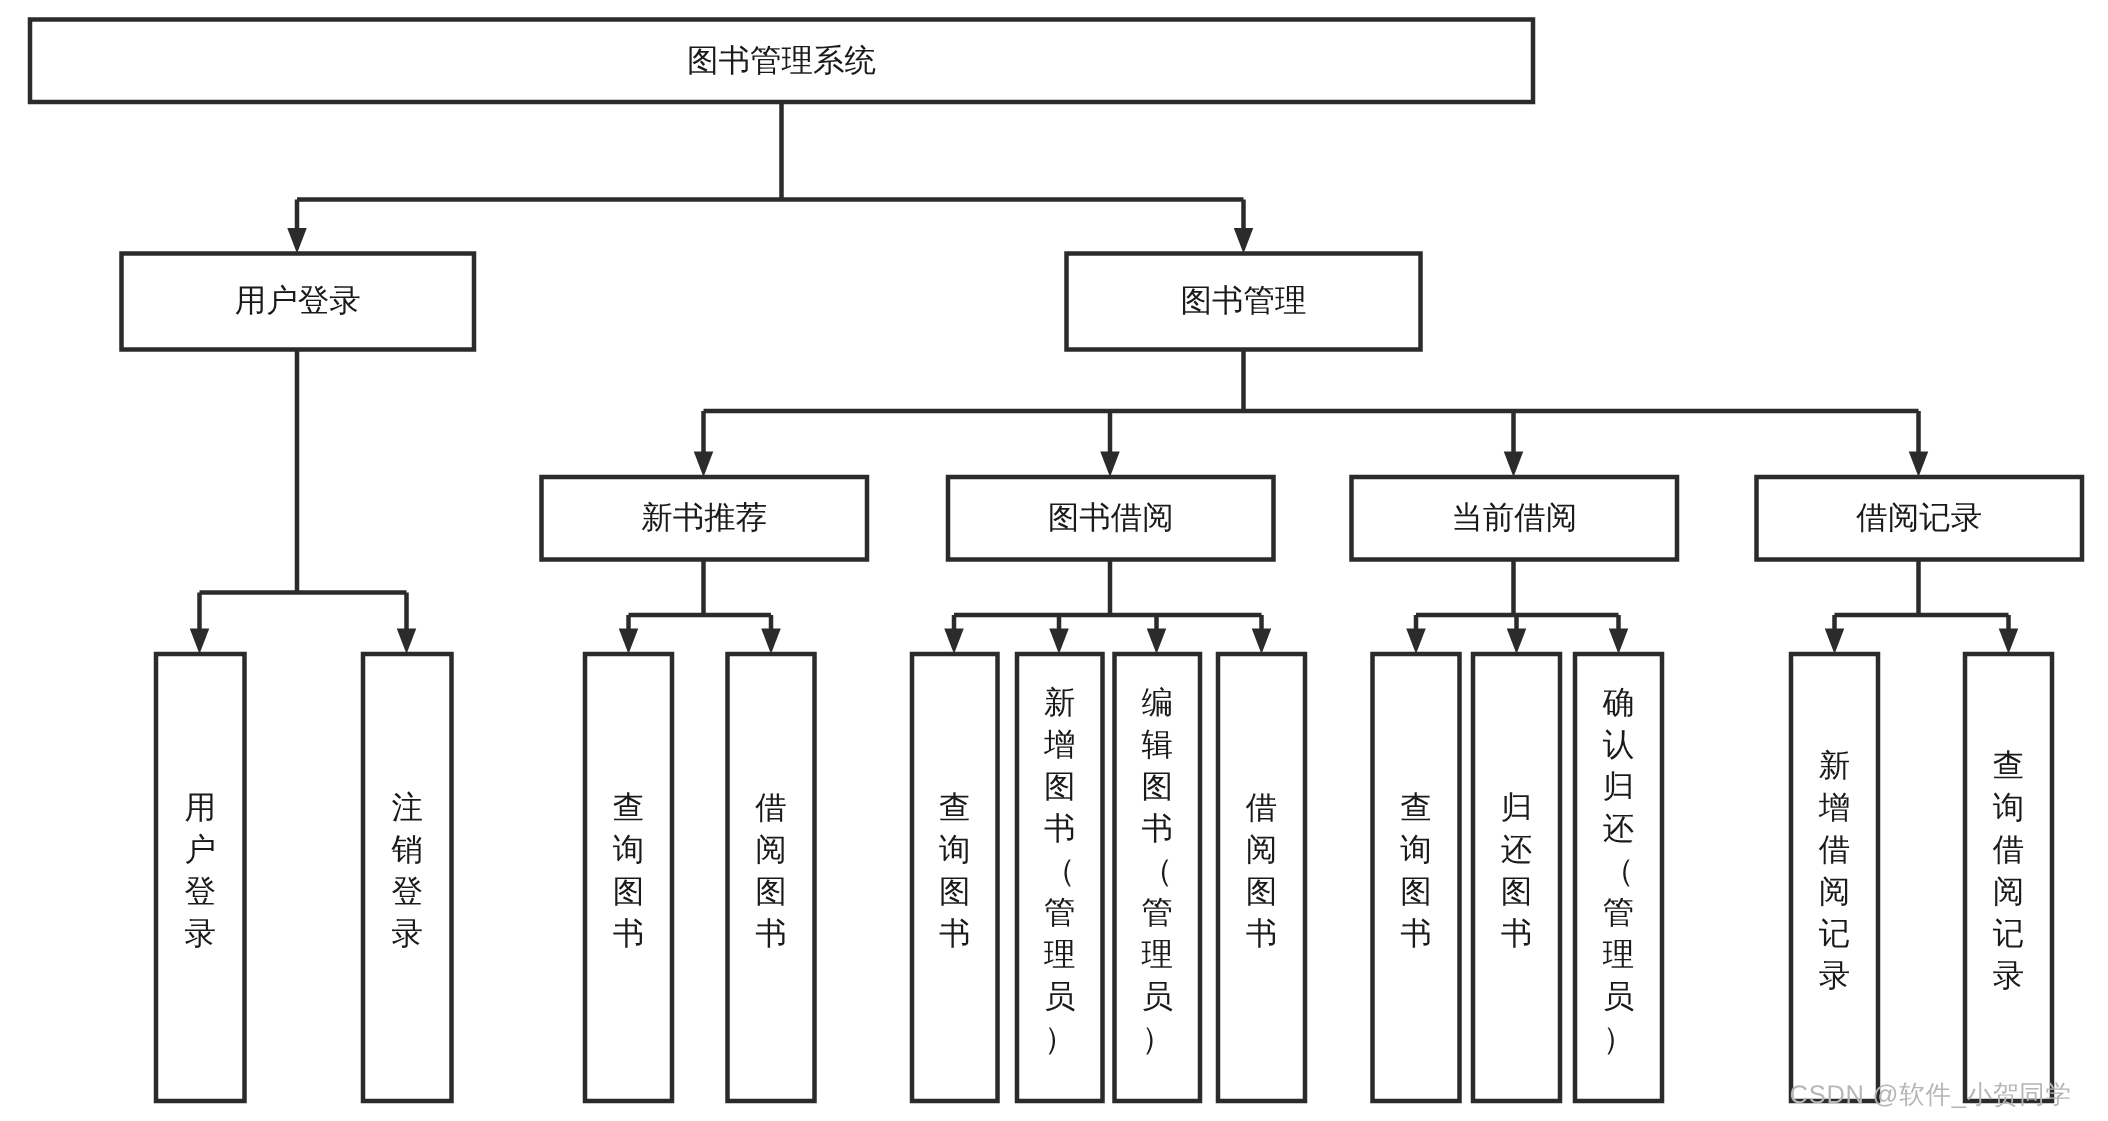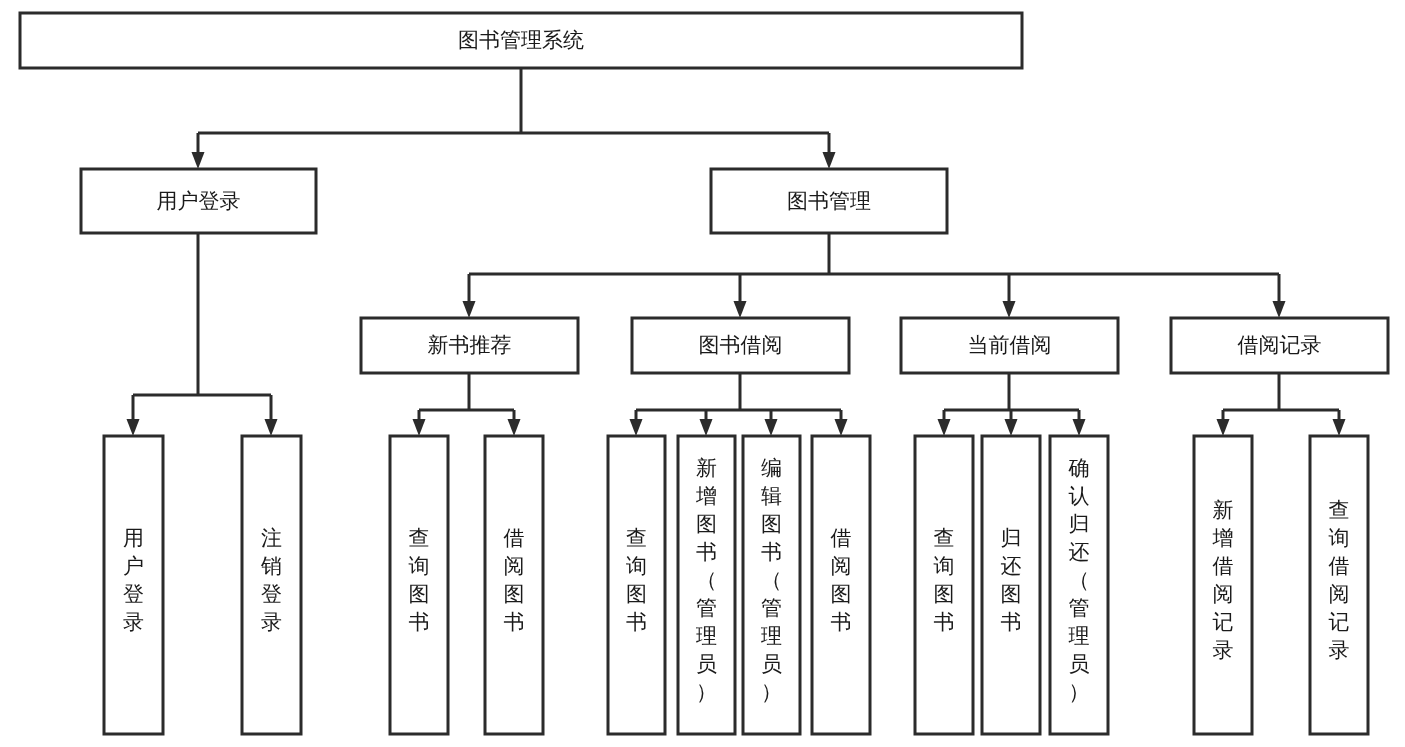--- a/index.html
+++ b/index.html
@@ -218,6 +218,7 @@
         </g>
       </g>
   </svg>
+  <div class="watermark-text" style="left: 1193px; top: 718px;">CSDN @软件_小贺同学</div>
 </div>
 
 </body></html>

